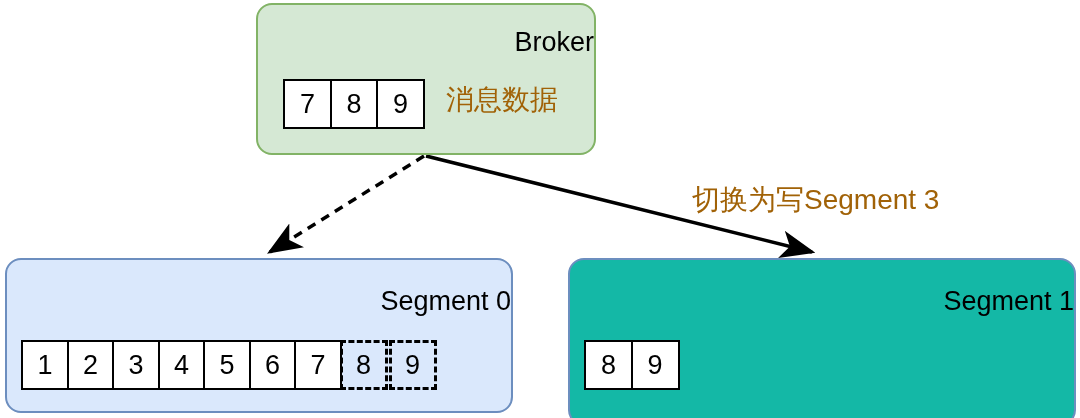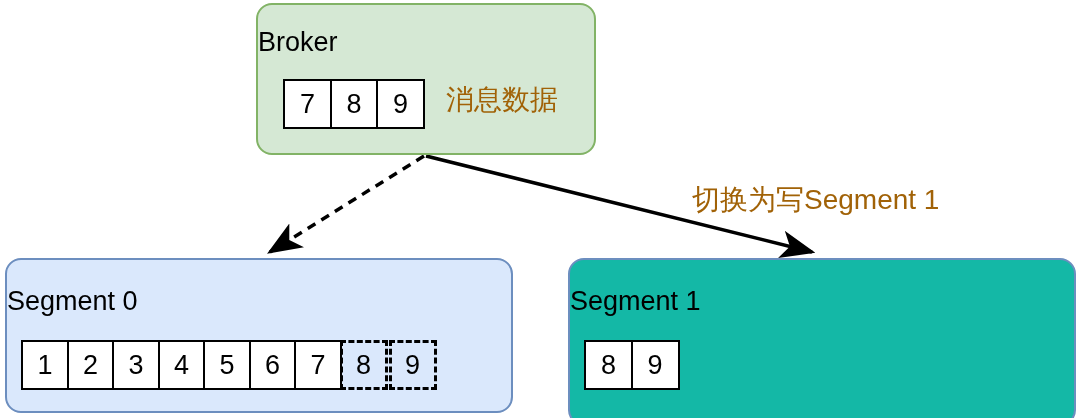--- a/index.html
+++ b/index.html
@@ -54,7 +54,7 @@
     position: absolute;
     left: 0;
     width: 100%;
-    text-align: left;
+    text-align: right;
     font-size: 27px;
     color: #000000;
     line-height: 1;

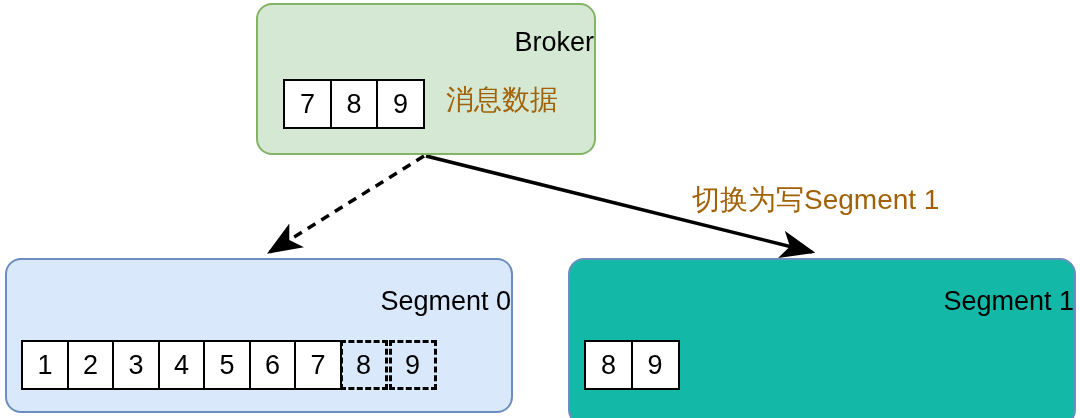--- a/index.html
+++ b/index.html
@@ -157,7 +157,7 @@
 
   <div class="label label-msg-data">消息数据</div>
 
-  <div class="label label-switch">切换为写Segment 1</div>
+  <div class="label label-switch">切换为写Segment 3</div>
 
   <div class="box box-seg0">
     <div class="box-title">Segment 0</div>

